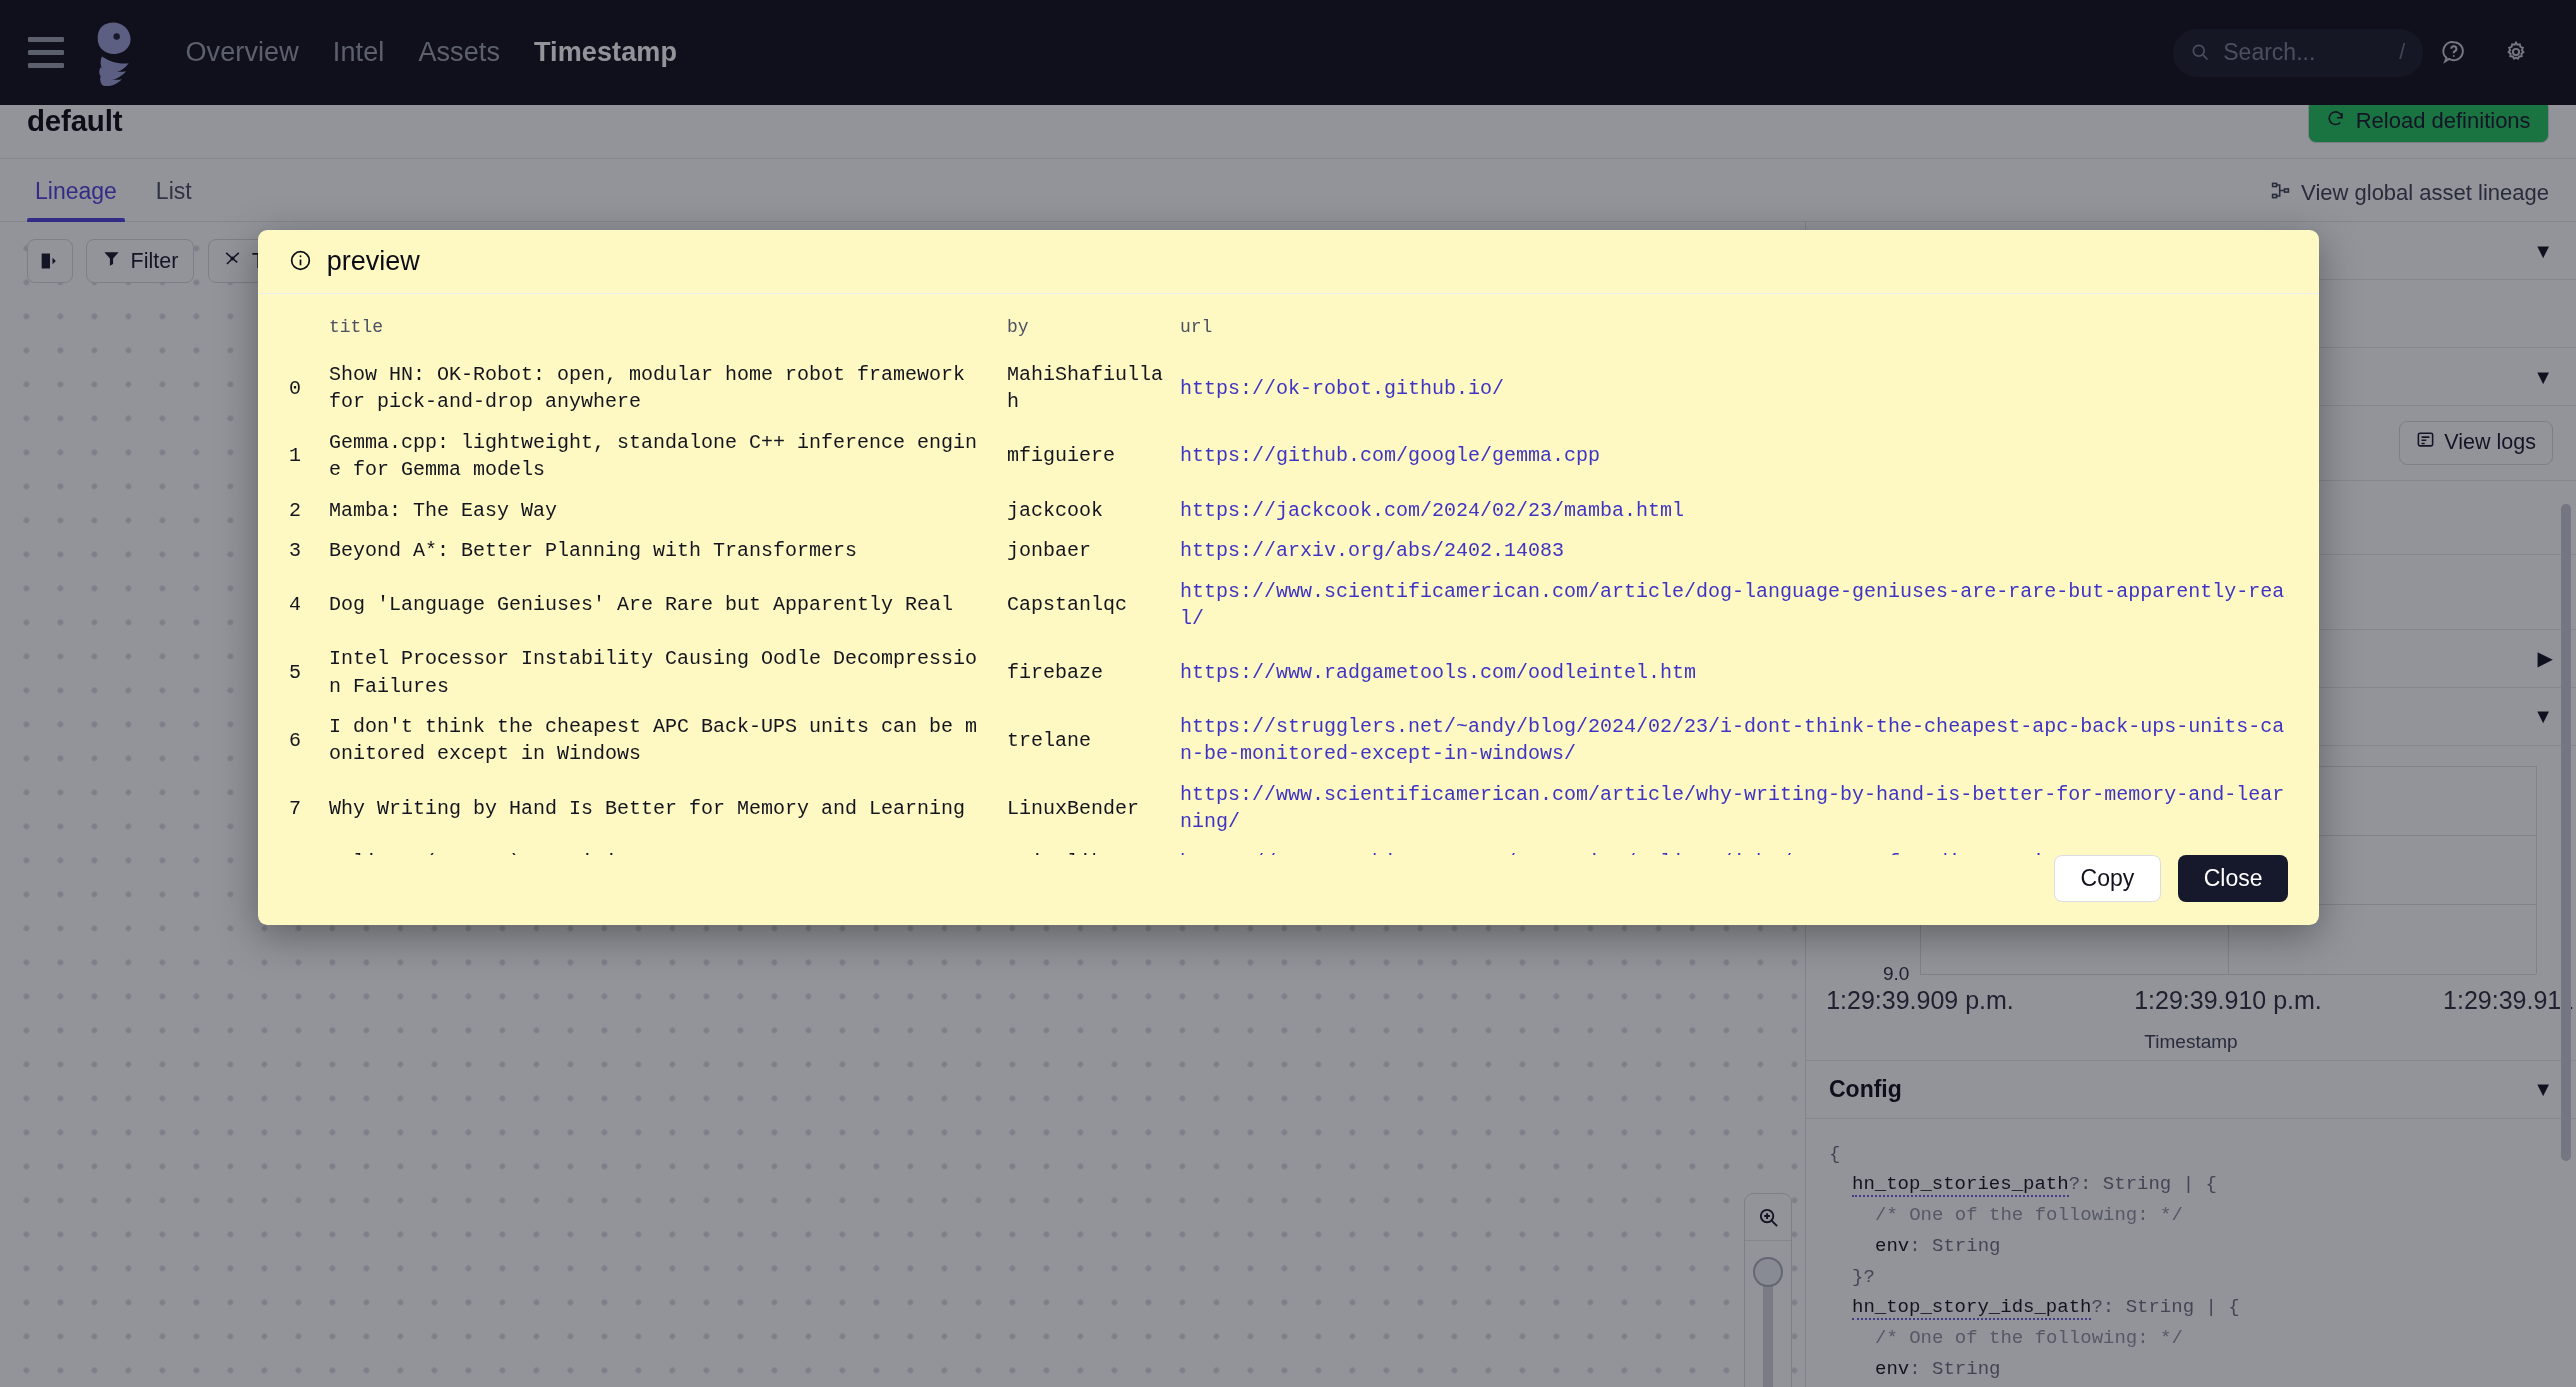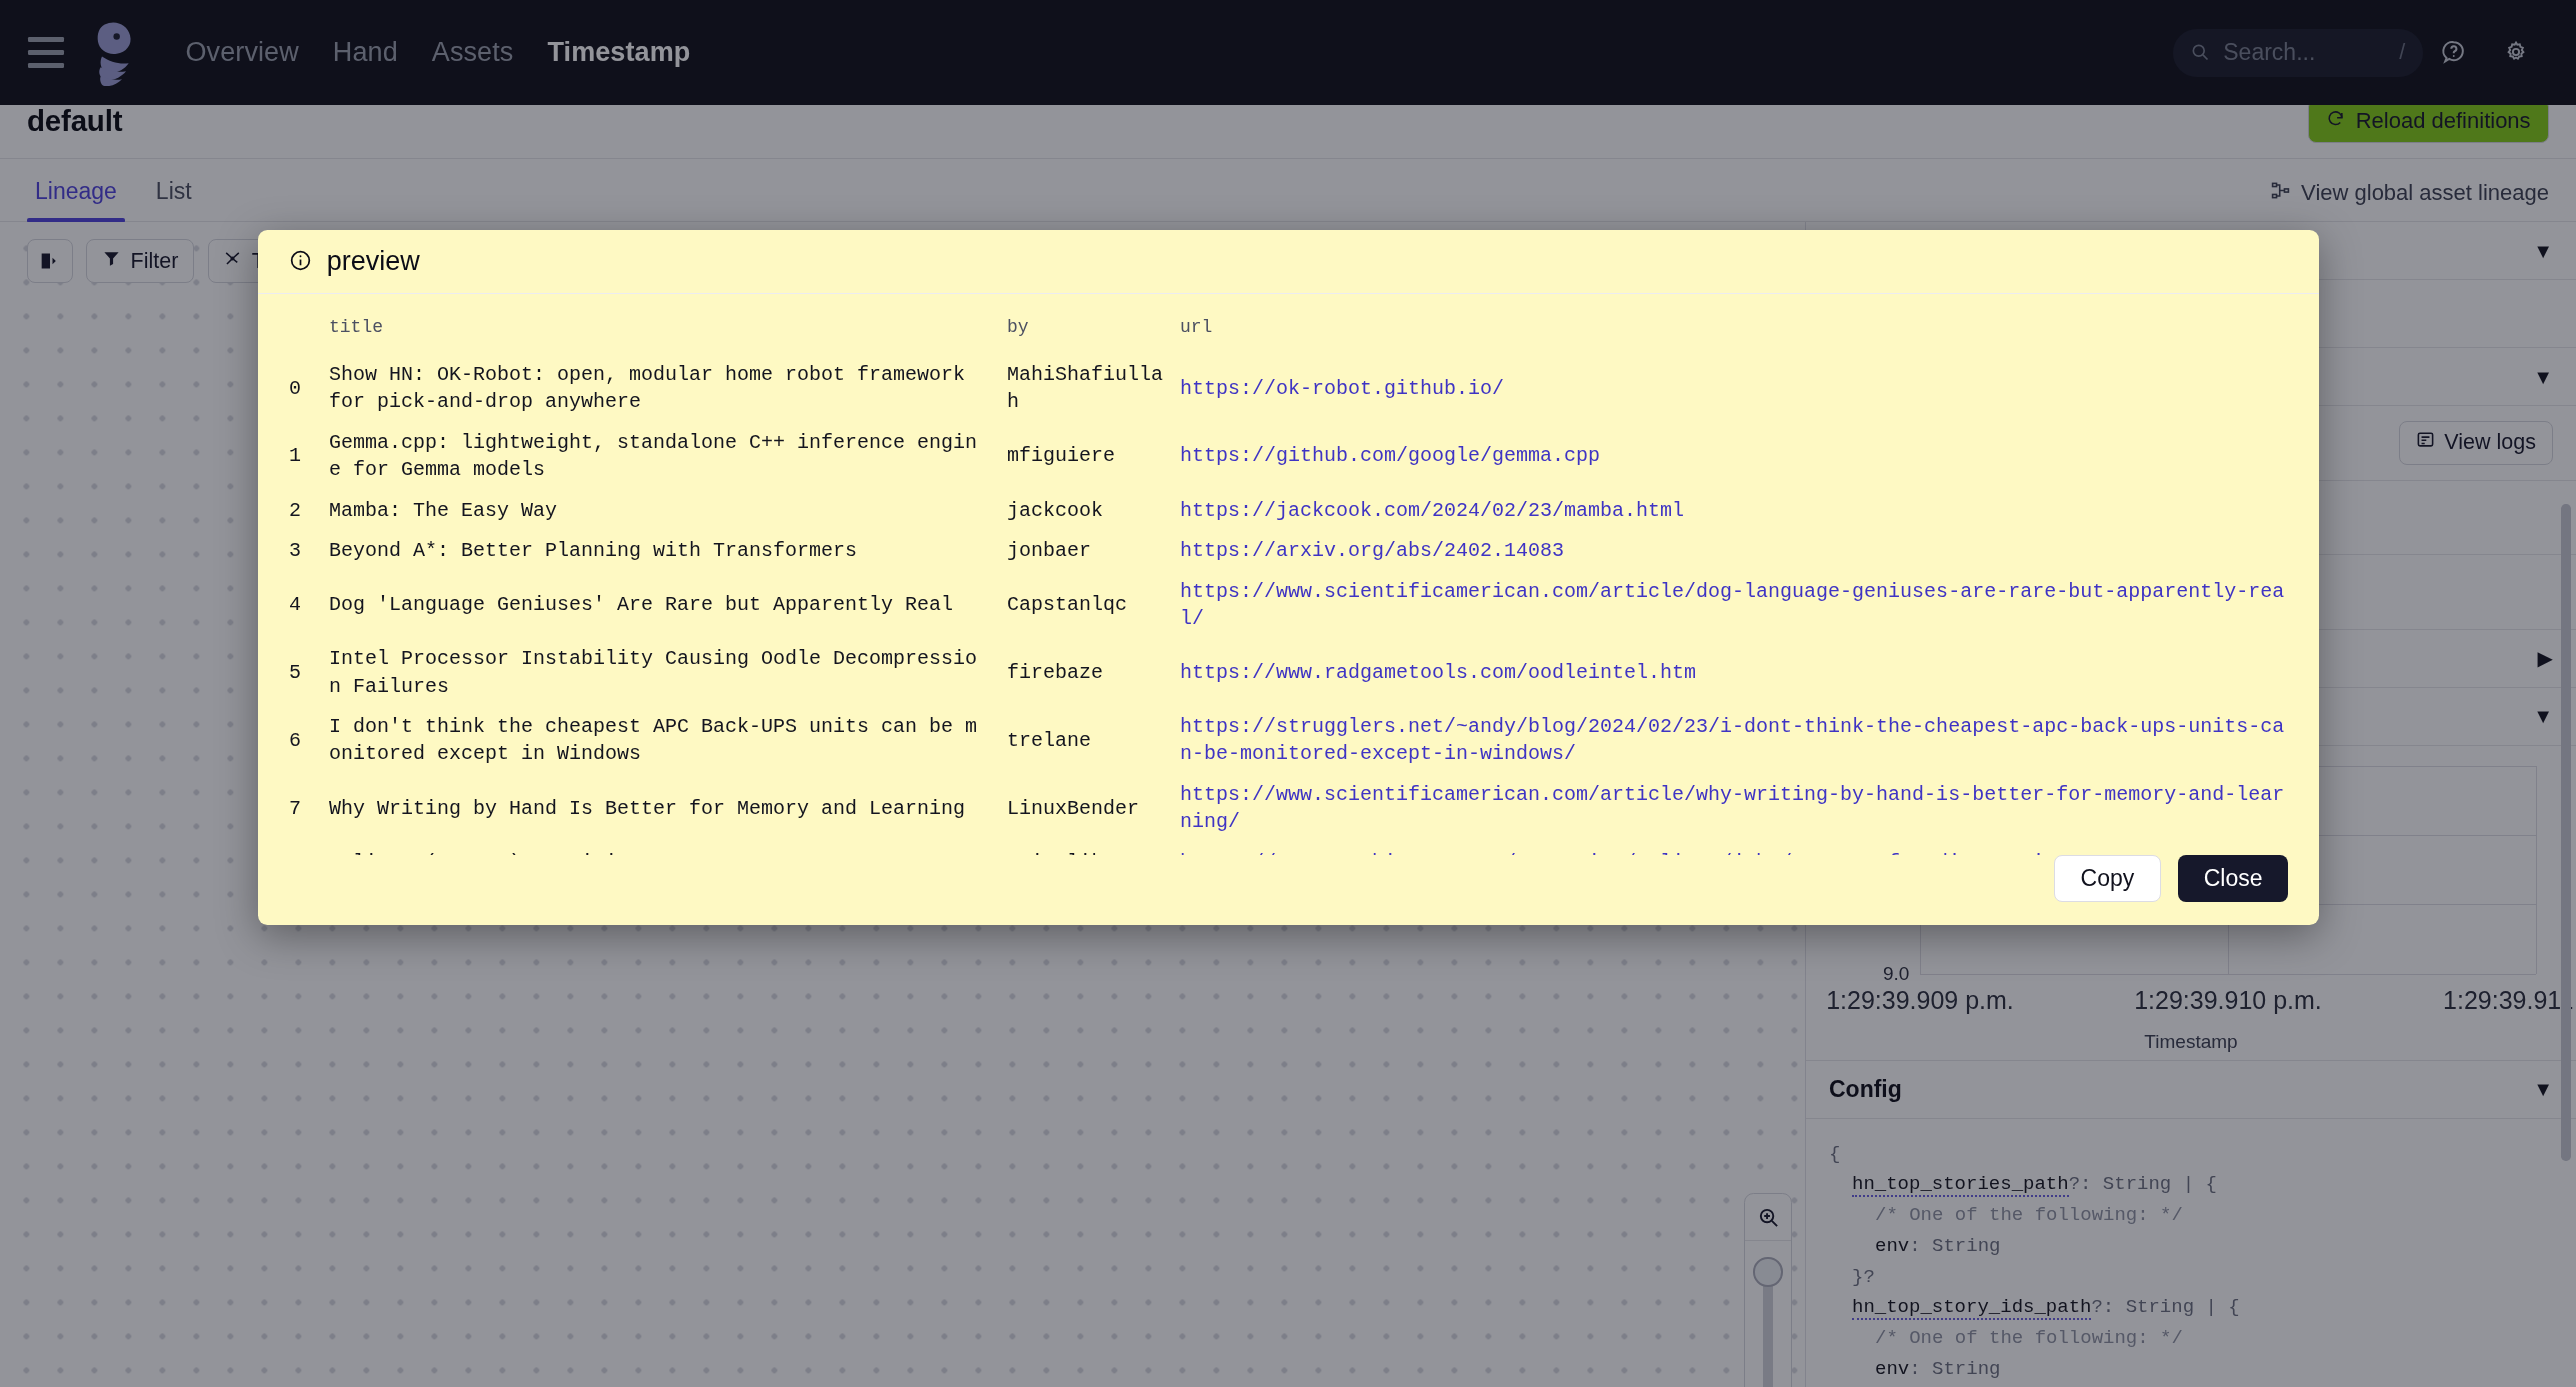--- a/index.html
+++ b/index.html
@@ -423,7 +423,7 @@
   </div>
   <div class="nav-links">
     <div class="nav-link">Overview</div>
-    <div class="nav-link">Hand</div>
+    <div class="nav-link">Intel</div>
     <div class="nav-link">Assets</div>
     <div class="nav-link active">Timestamp</div>
   </div>

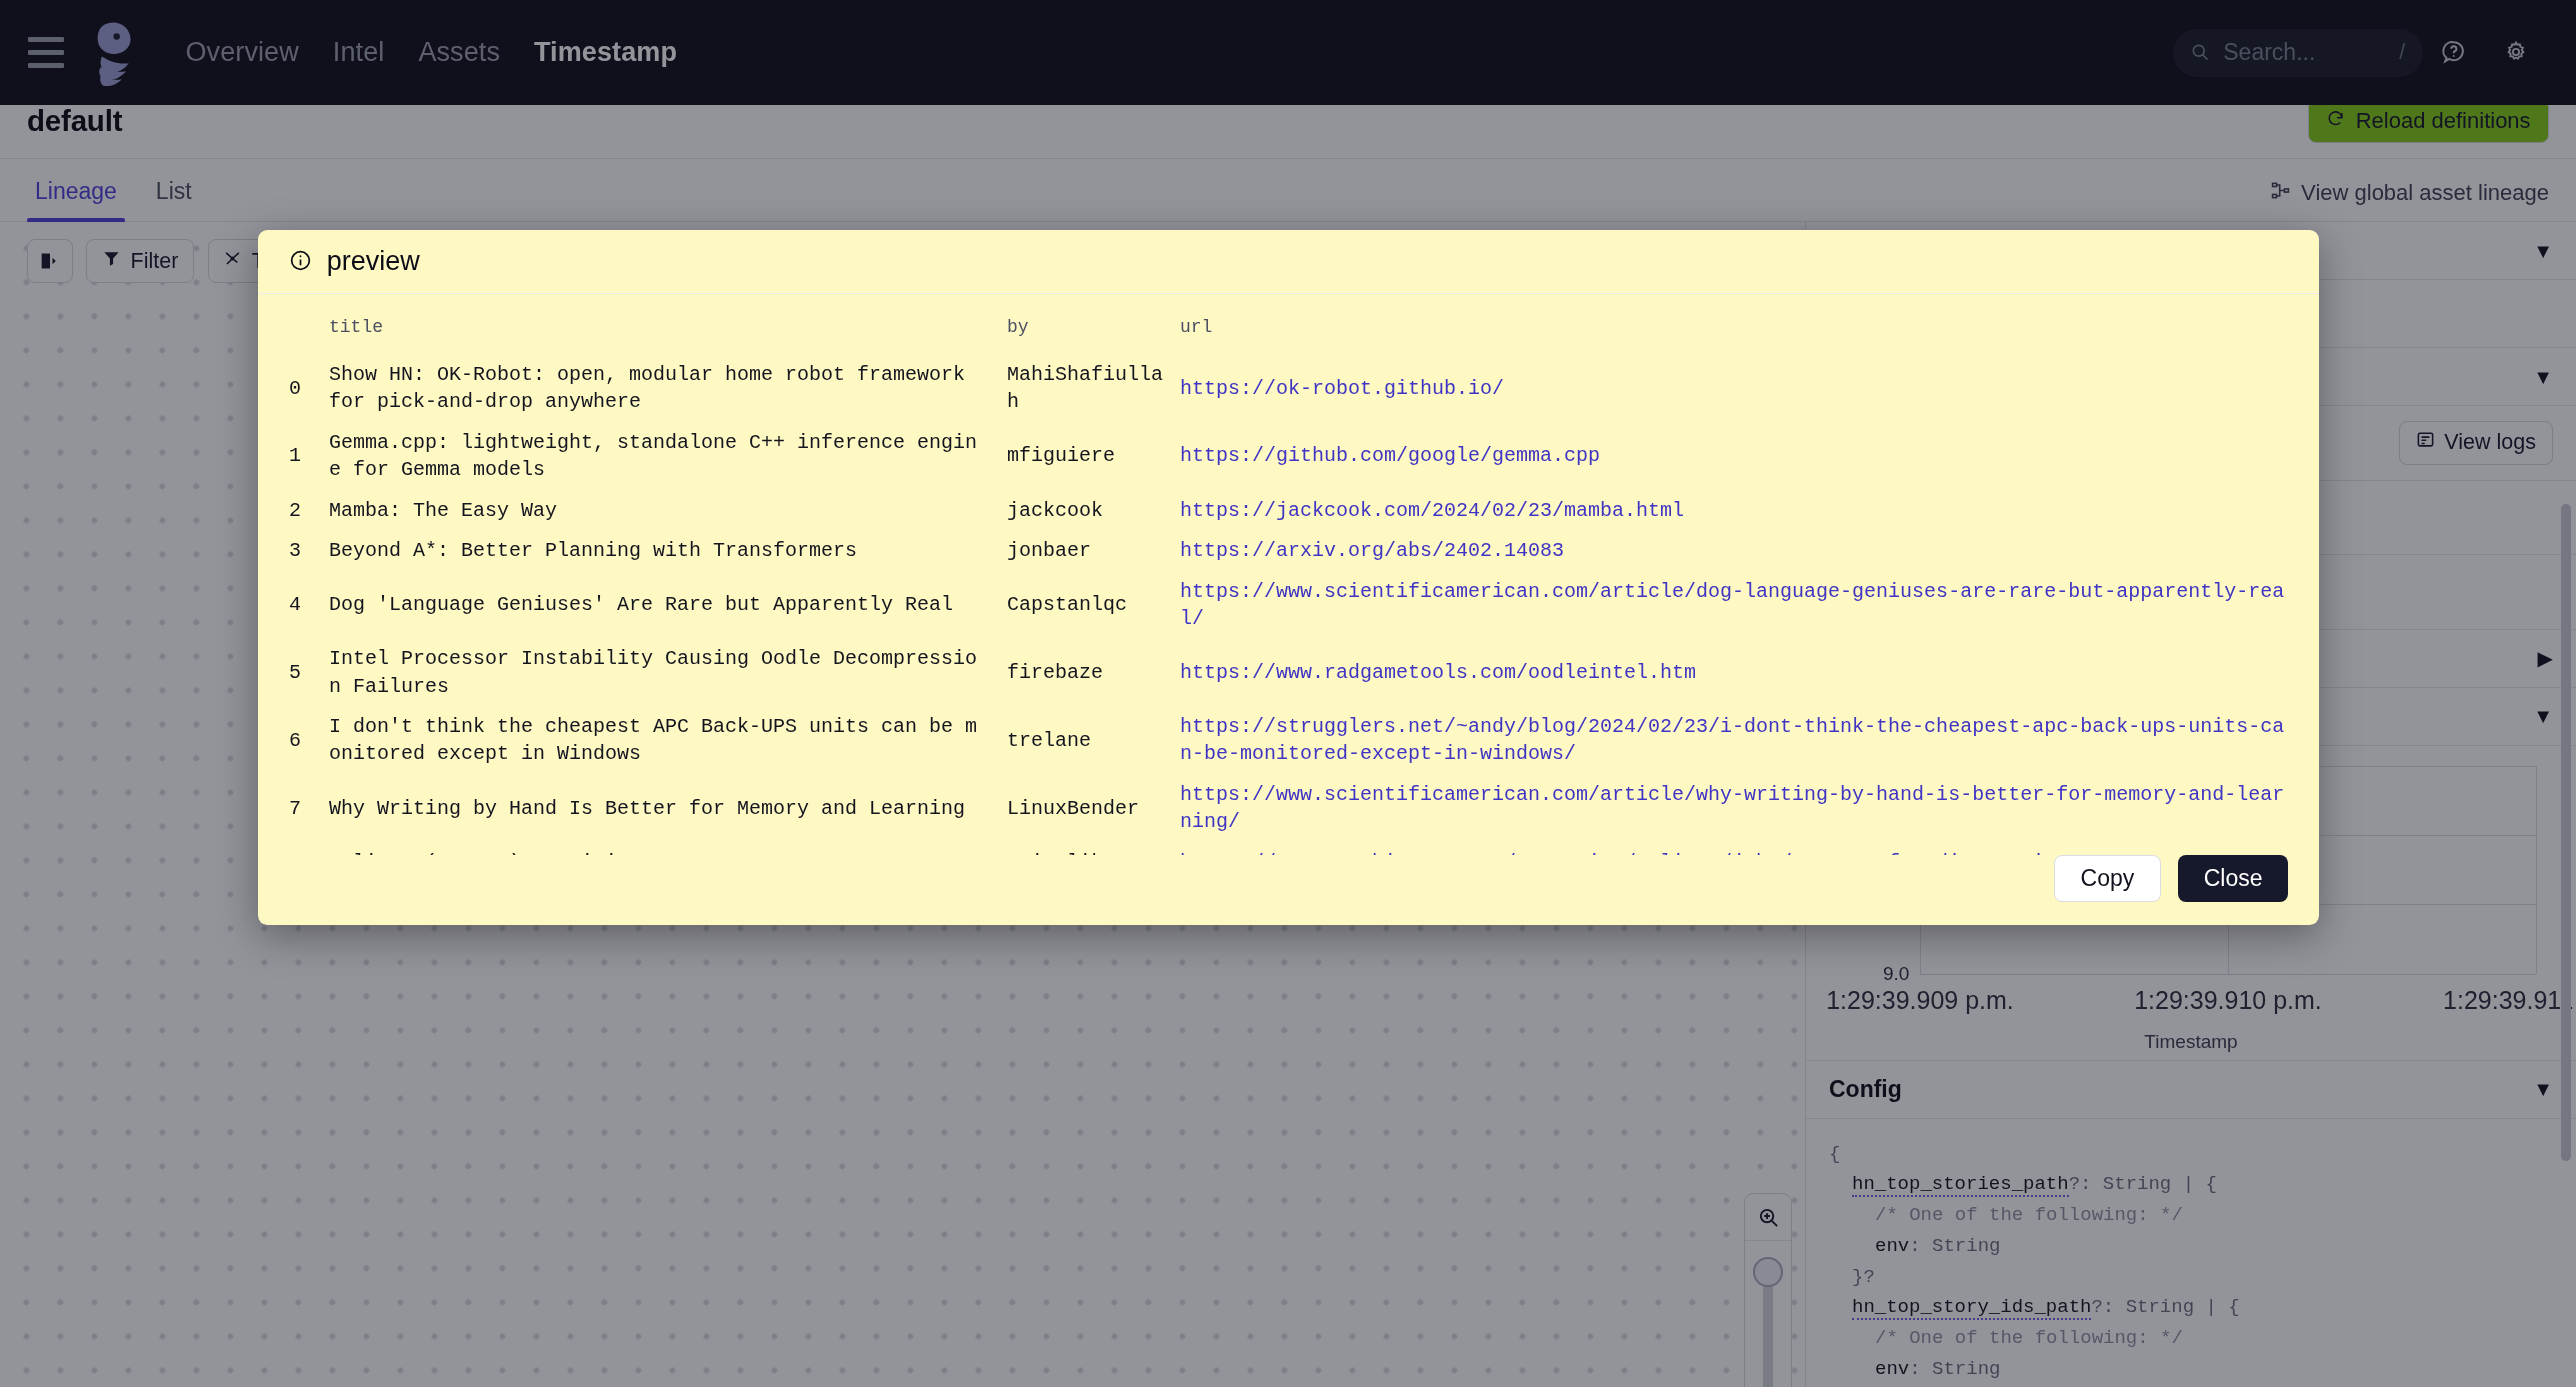--- a/index.html
+++ b/index.html
@@ -73,7 +73,7 @@
   .ph-chip-text .muted { color: #55596b; }
   .reload-btn {
     position: absolute; right: 27px; top: 16px;
-    height: 44px; border: 1.3px solid #d6d7de; border-radius: 8px; background: #84cc16;
+    height: 44px; border: 1.3px solid #d6d7de; border-radius: 8px; background: #22c55e;
     display: flex; align-items: center; gap: 10.7px; padding: 0 17.4px; cursor: pointer;
   }
   .reload-btn span { font-size: 22px; color: #16172a; }

